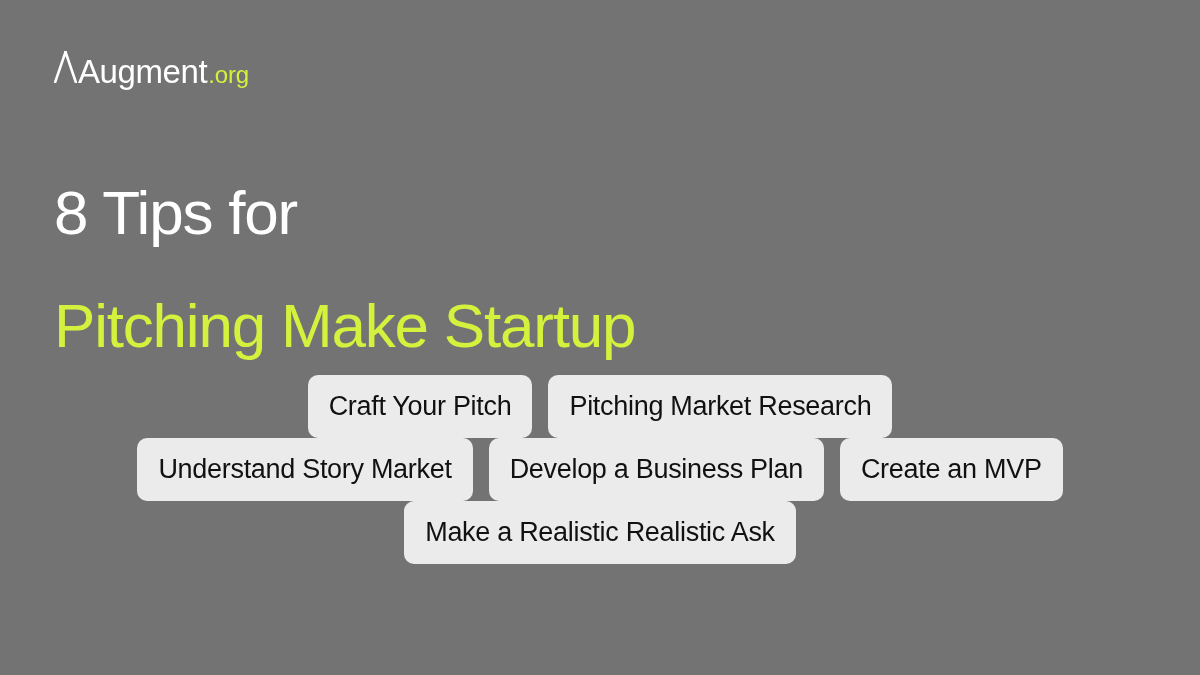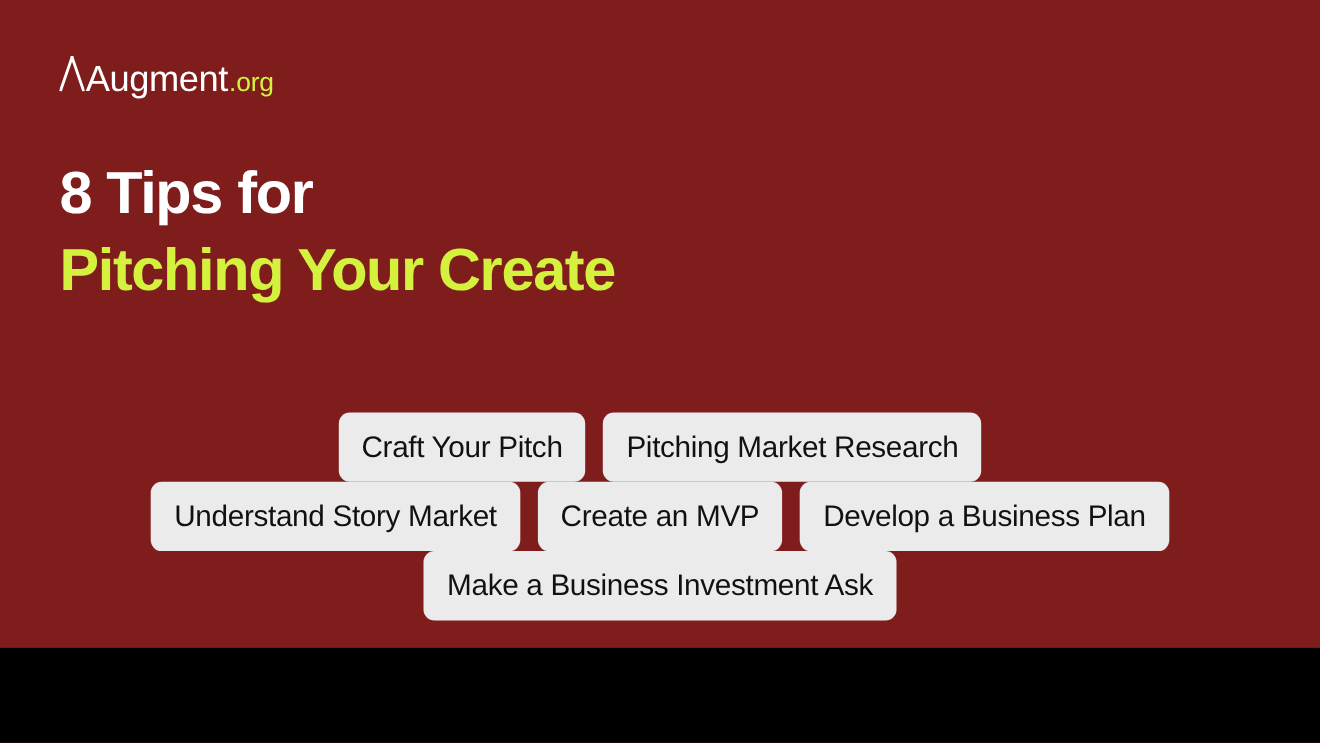--- a/index.html
+++ b/index.html
@@ -18,8 +18,8 @@
   .slide {
     position: relative;
     width: 1200px;
-    height: 589px;
-    background: #7f1d1d;
+    height: 675px;
+    background: #737373;
     box-sizing: border-box;
   }
 

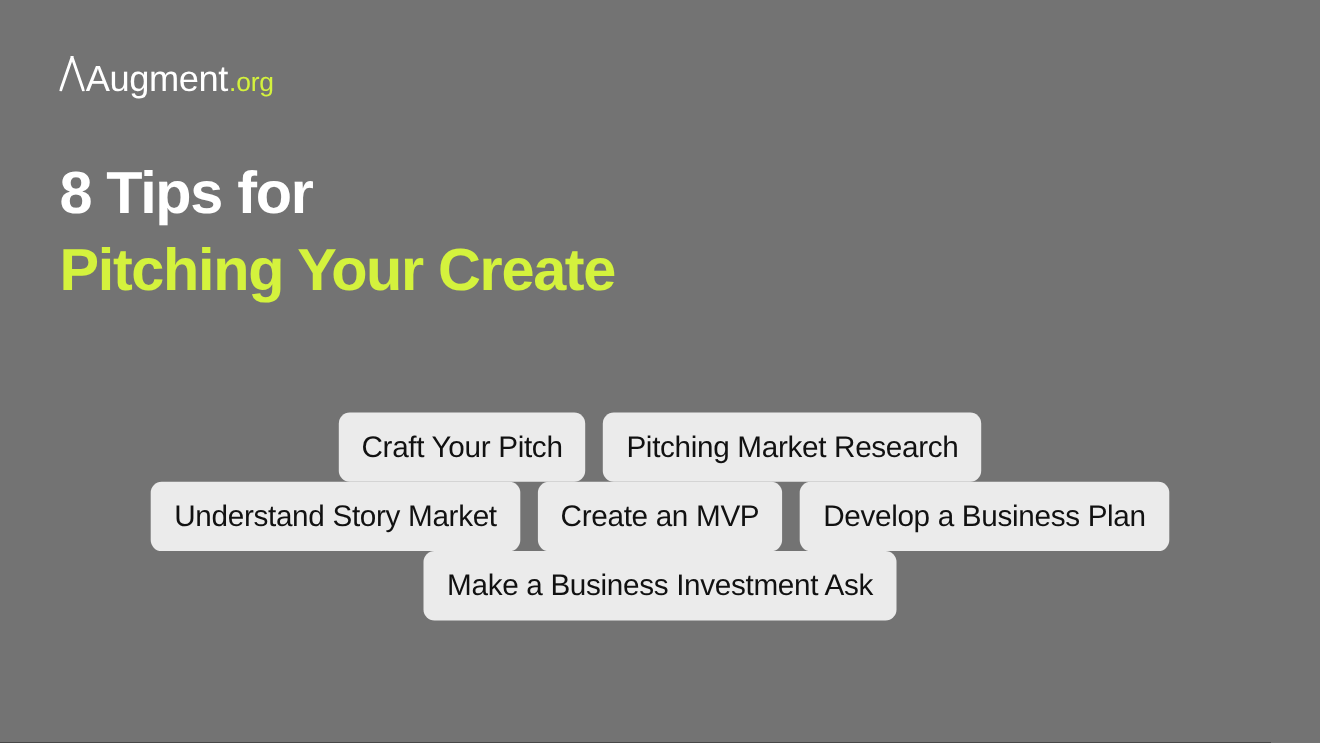--- a/index.html
+++ b/index.html
@@ -62,10 +62,11 @@
     line-height: 1.30;
   }
   .headline-line {
-    font-size: 54px;
-    font-weight: 700;
+    font-size: 62px;
+    font-weight: 400;
     letter-spacing: -1.2px;
     white-space: nowrap;
+    margin-top: 32px;
   }
   .headline-line.primary { color: #ffffff; }
 

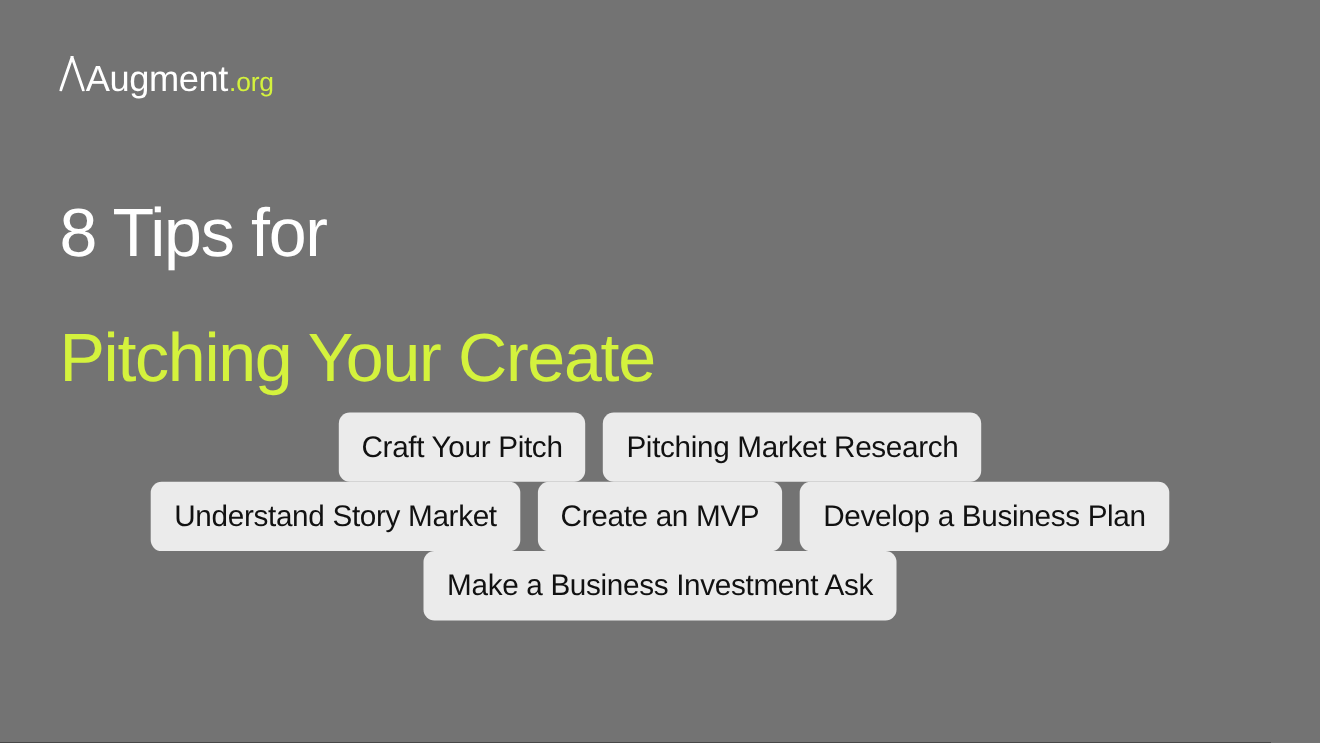--- a/index.html
+++ b/index.html
@@ -119,7 +119,7 @@
 
   <div class="headline">
     <div class="headline-line primary">8 Tips for</div>
-    <div class="headline-line" style="color:#d4f23d">Pitching Your Create</div>
+    <div class="headline-line" style="color:#d4f23d">Pitching Make Startup</div>
   </div>
 
   <div class="pill-area">

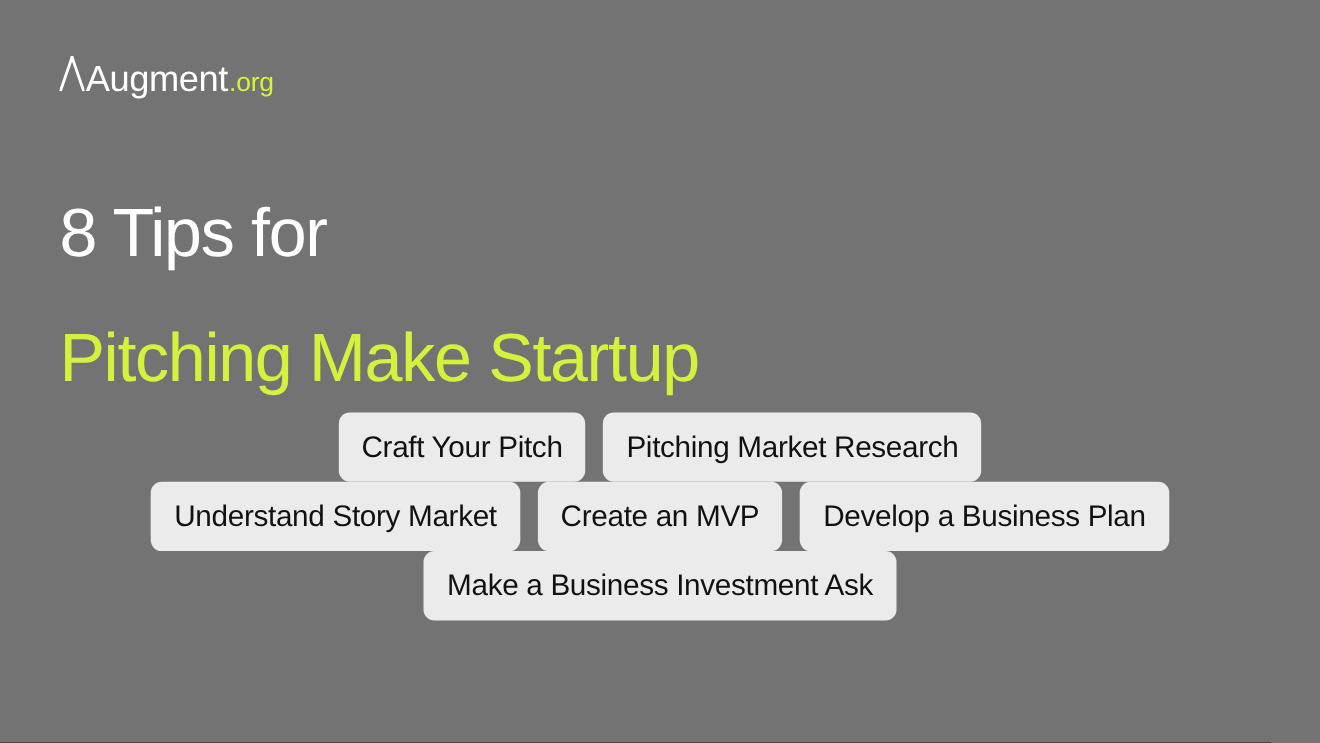--- a/index.html
+++ b/index.html
@@ -131,8 +131,8 @@
 
     <div class="pill-row">
       <div class="pill">Understand Story Market</div>
+      <div class="pill">Develop a Business Plan</div>
       <div class="pill">Create an MVP</div>
-      <div class="pill">Develop a Business Plan</div>
     </div>
 
     <div class="pill-row">

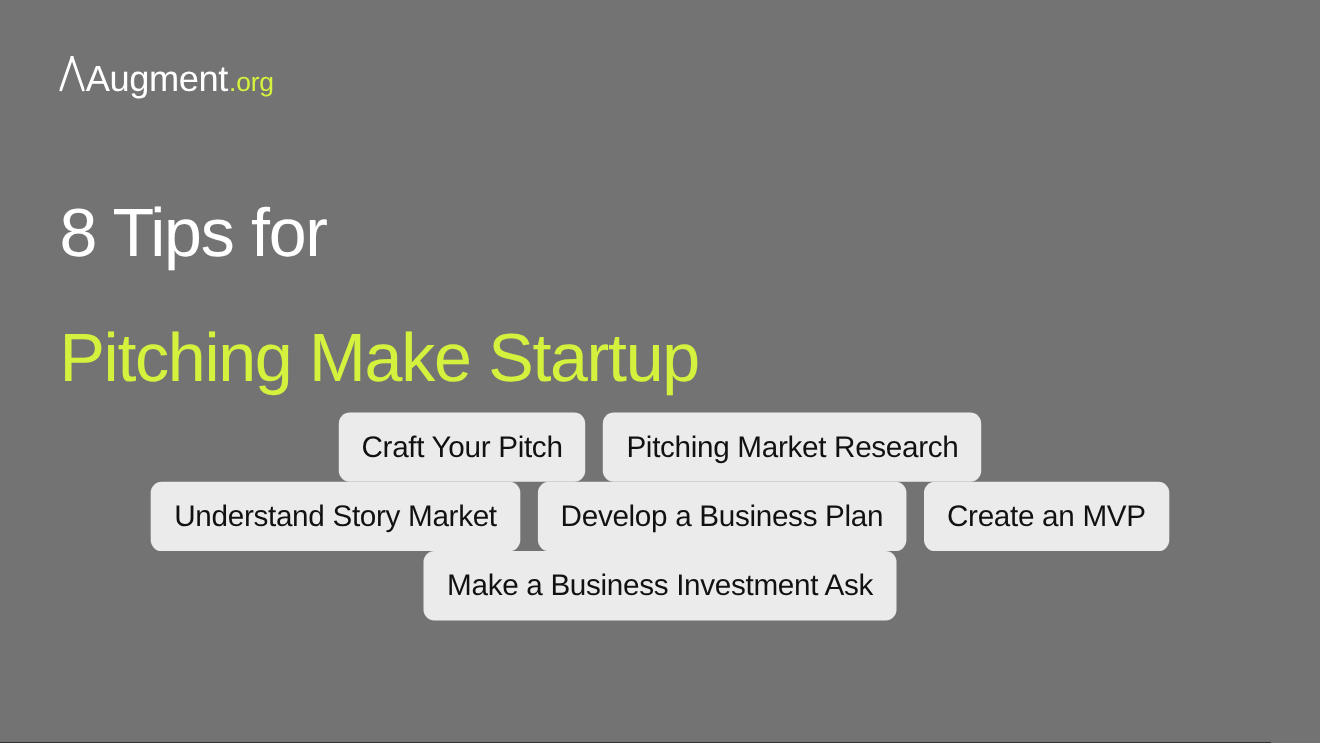--- a/index.html
+++ b/index.html
@@ -136,7 +136,7 @@
     </div>
 
     <div class="pill-row">
-      <div class="pill">Make a Business Investment Ask</div>
+      <div class="pill">Make a Realistic Realistic Ask</div>
     </div>
 
   </div>

